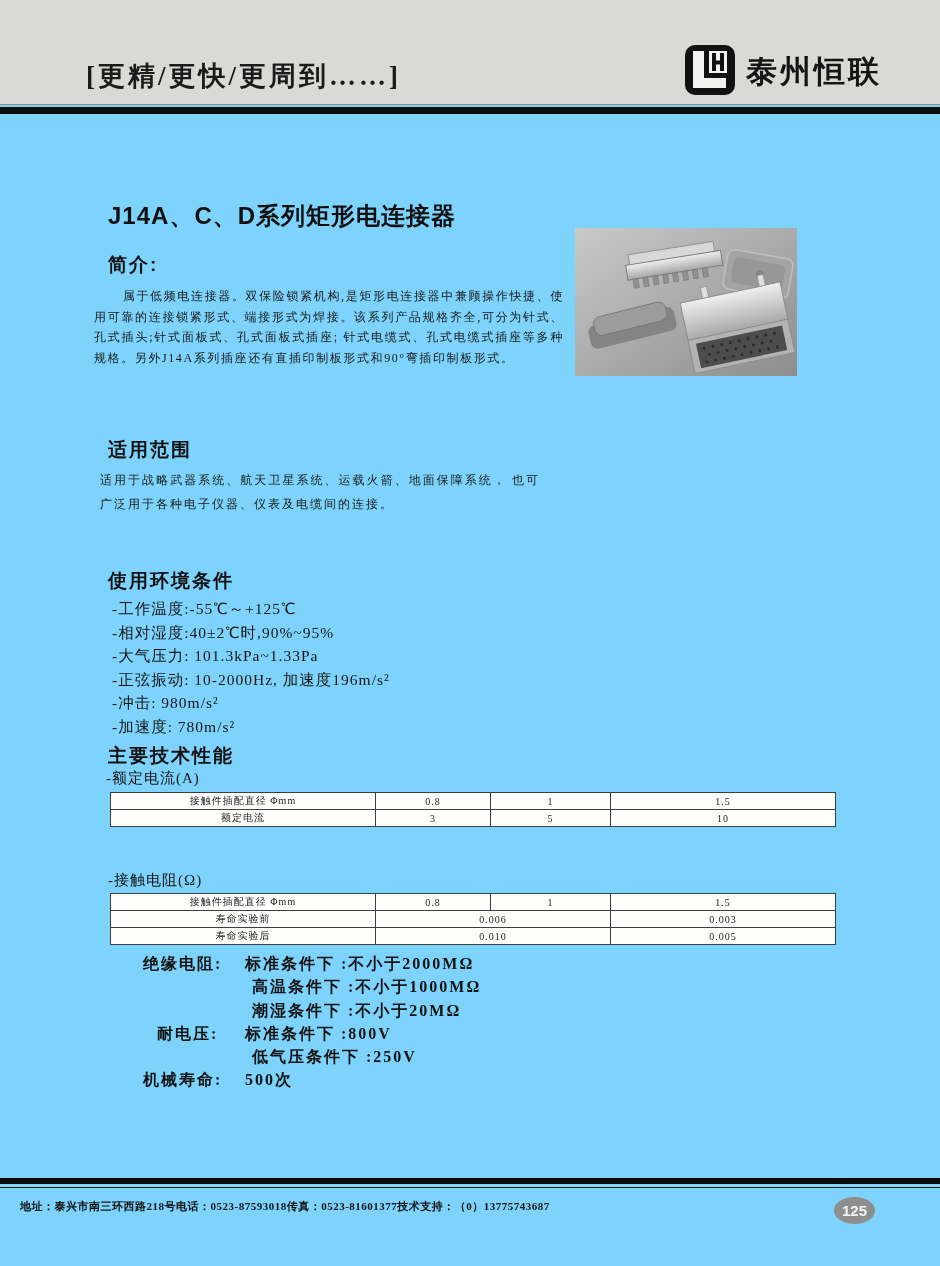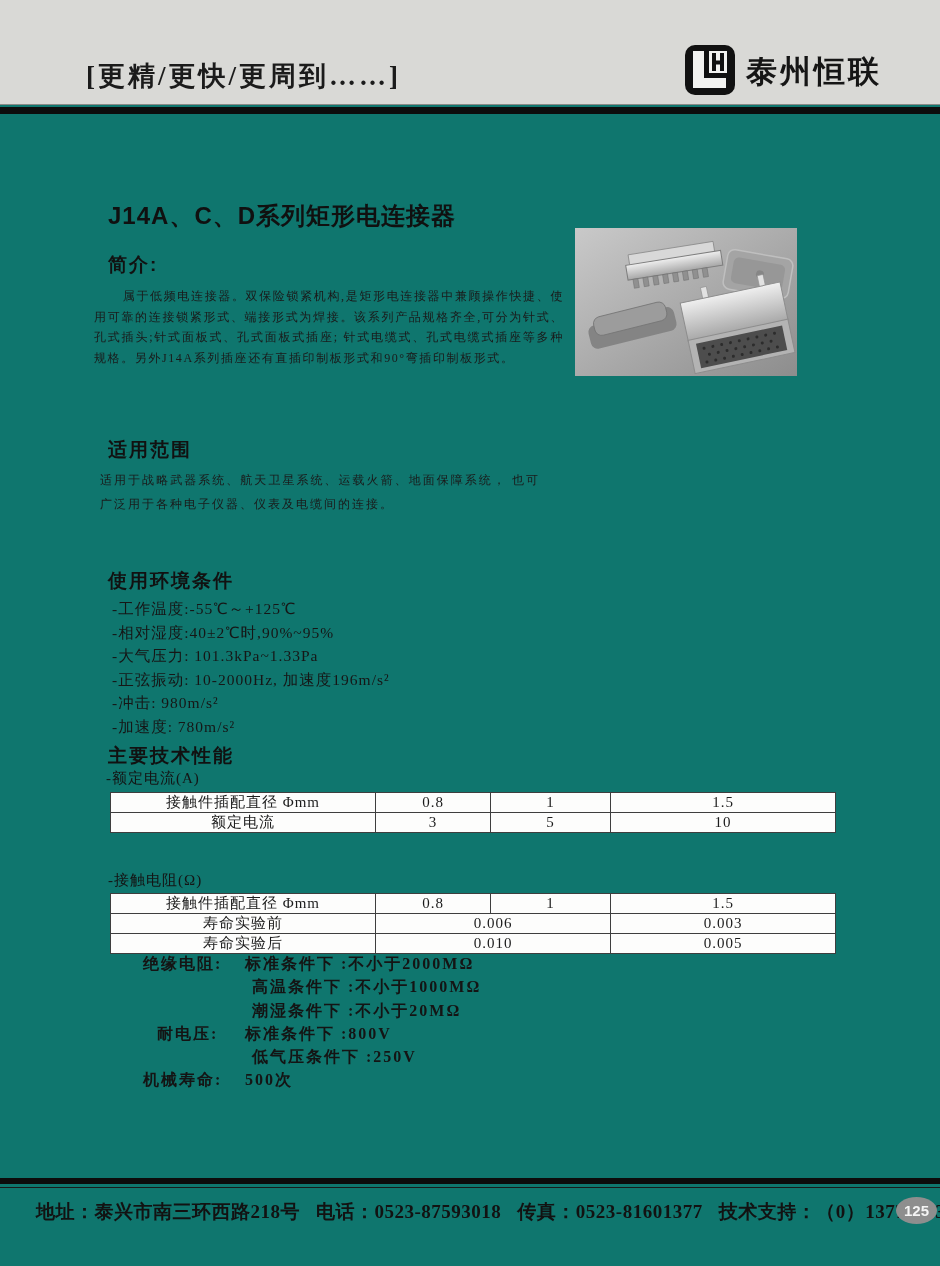--- a/index.html
+++ b/index.html
@@ -7,7 +7,7 @@
     position:relative;
     width:940px;height:1266px;
     margin:0 auto;
-    background:#0f766e;
+    background:#7dd3fc;
     overflow:hidden;
     font-family:"Liberation Serif", serif;
     color:#161616;

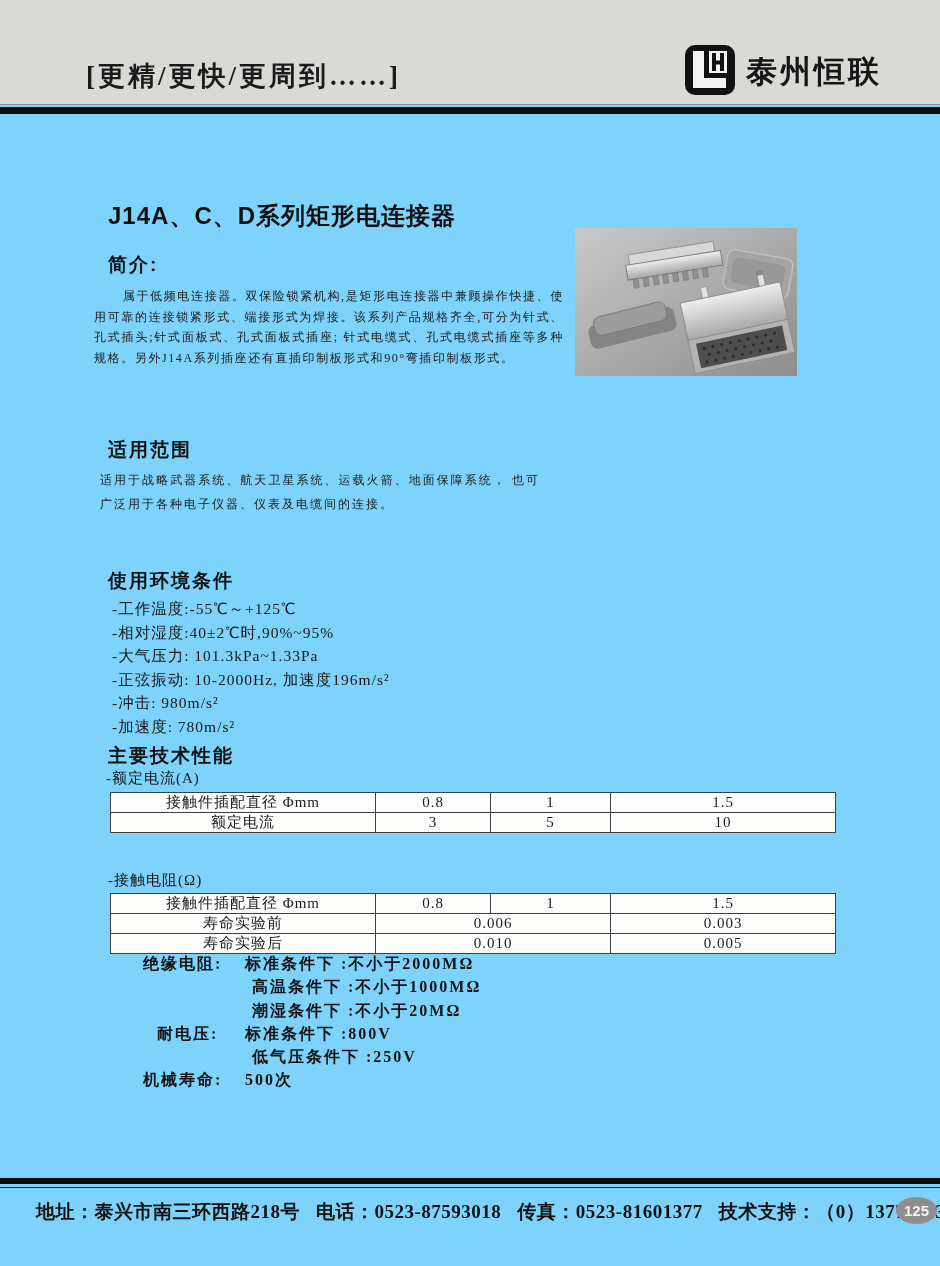--- a/index.html
+++ b/index.html
@@ -63,7 +63,7 @@
   table.spec{
     position:absolute;left:110px;width:725px;
     border-collapse:collapse;table-layout:fixed;
-    font-size:15px;color:#1c1c1c;background:#fdfdfc;
+    font-size:10px;color:#1c1c1c;background:#fdfdfc;
   }
   table.spec td{
     border:1px solid #3e3e3e;

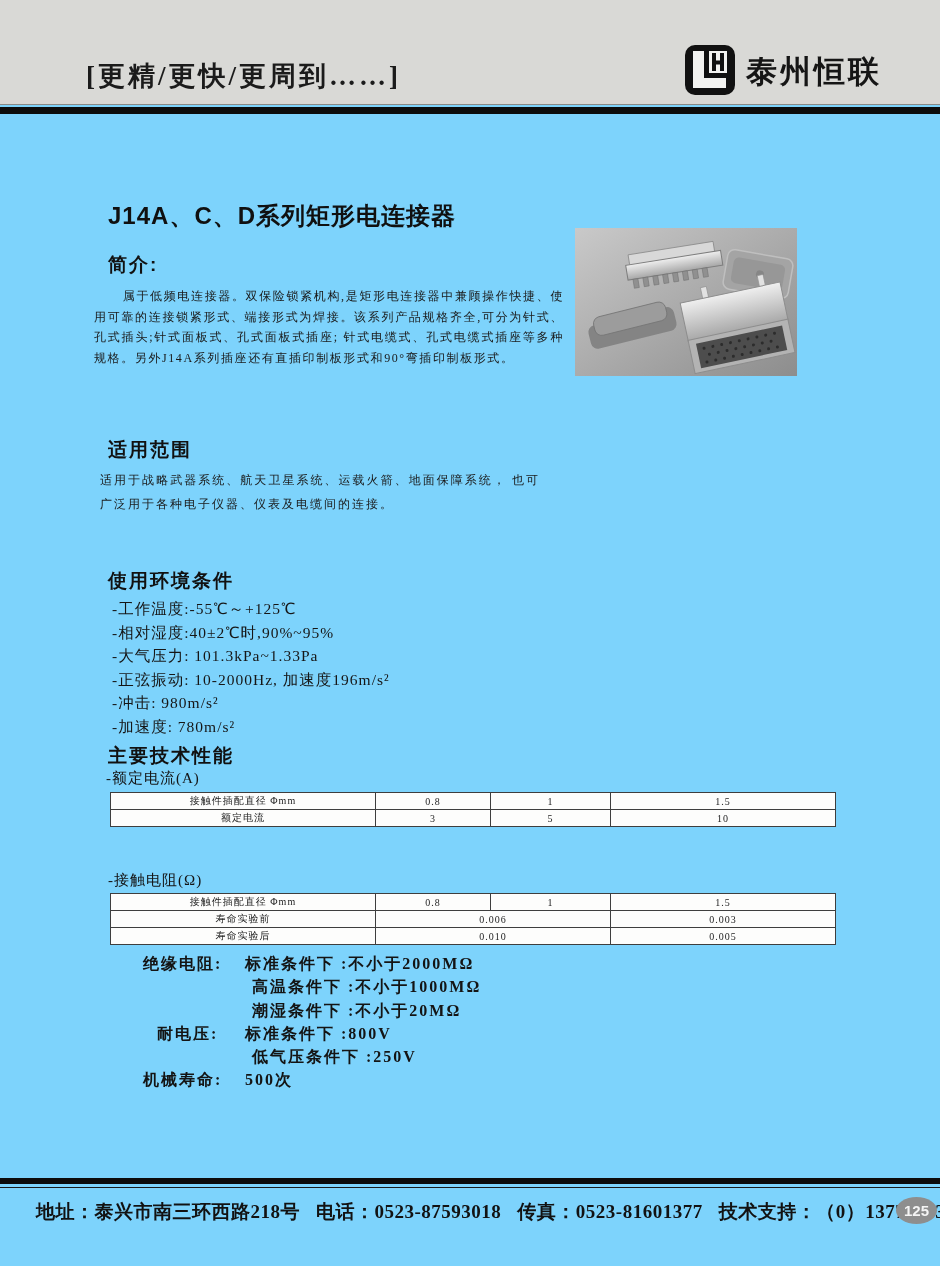--- a/index.html
+++ b/index.html
@@ -90,10 +90,9 @@
   .foot-rule2{position:absolute;left:0;top:1187px;width:940px;height:1px;background:#1a1a1a;}
   .footer-text{
     position:absolute;left:20px;top:1199px;width:810px;
-    display:flex;gap:16px;
-    font-size:19px;font-weight:bold;letter-spacing:0.5px;color:#121212;
+    display:flex;
+    font-size:11px;font-weight:bold;letter-spacing:0.5px;color:#121212;
     white-space:nowrap;
-    margin-left:16px;
   }
   .page-badge{
     position:absolute;left:896px;top:1197px;width:41px;height:27px;

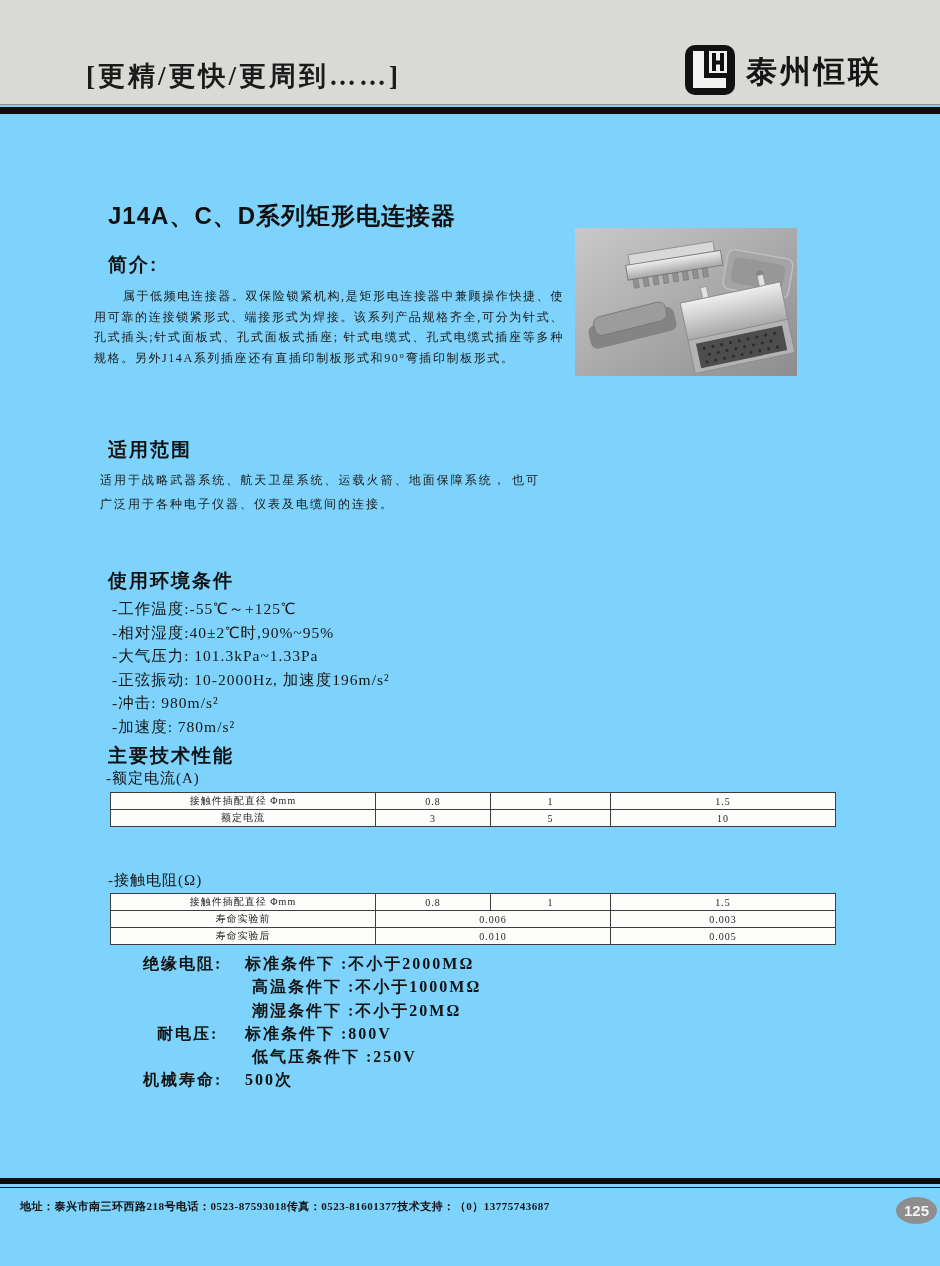--- a/index.html
+++ b/index.html
@@ -95,7 +95,7 @@
     white-space:nowrap;
   }
   .page-badge{
-    position:absolute;left:896px;top:1197px;width:41px;height:27px;
+    position:absolute;left:834px;top:1197px;width:41px;height:27px;
     background:#8e8e8e;border-radius:50%;
     color:#f4f4f4;font-family:"Liberation Sans", sans-serif;
     font-size:15px;font-weight:bold;

